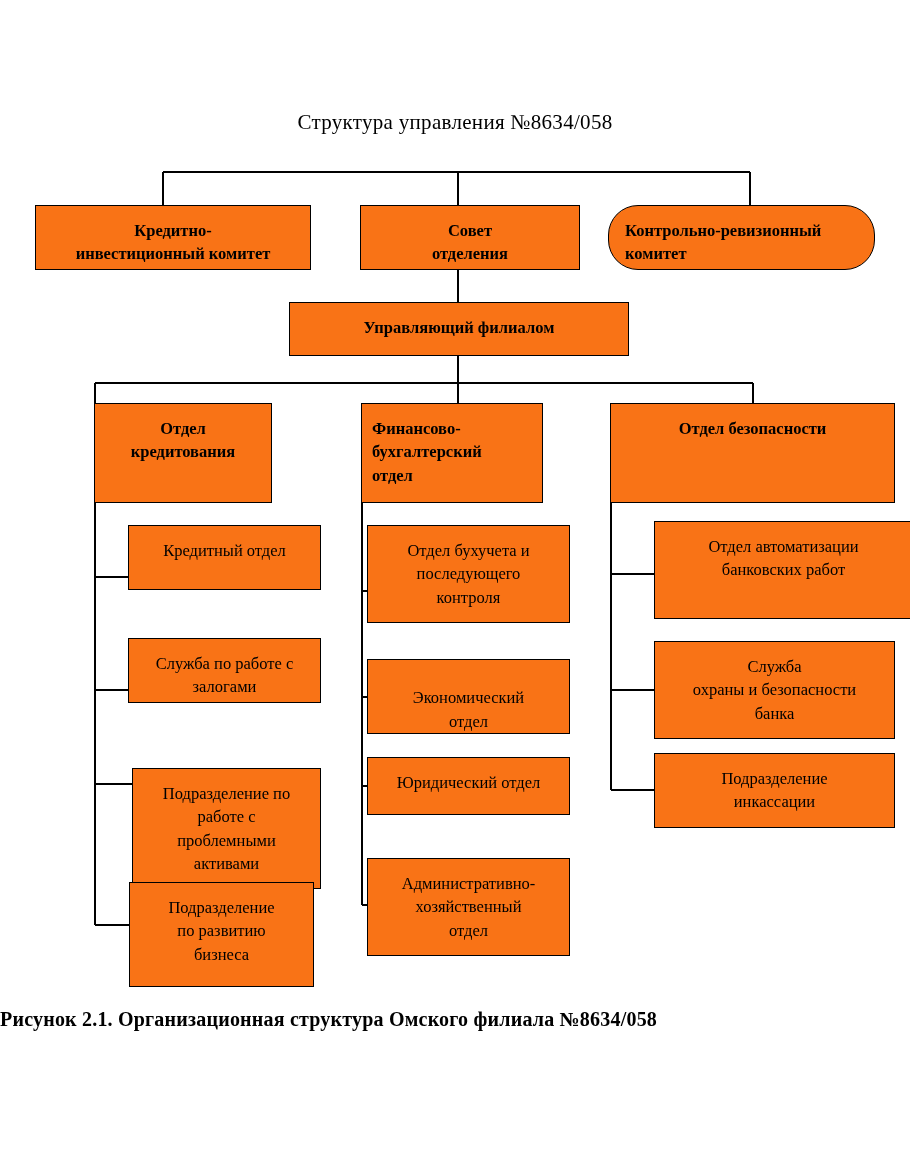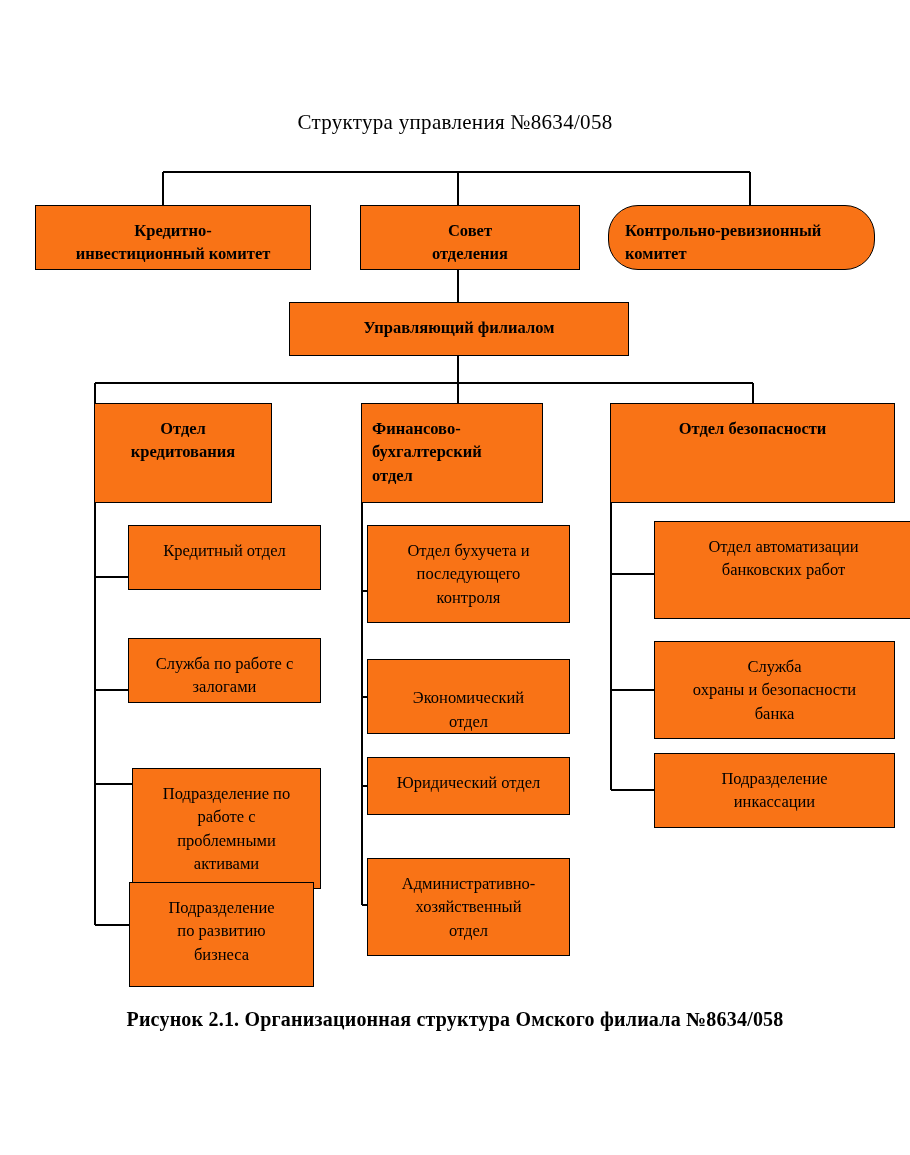--- a/index.html
+++ b/index.html
@@ -38,7 +38,7 @@
     left: 0;
     top: 1008px;
     width: 910px;
-    text-align: center;
+    text-align: left;
     font-size: 20px;
     font-weight: bold;
     letter-spacing: 0.2px;

